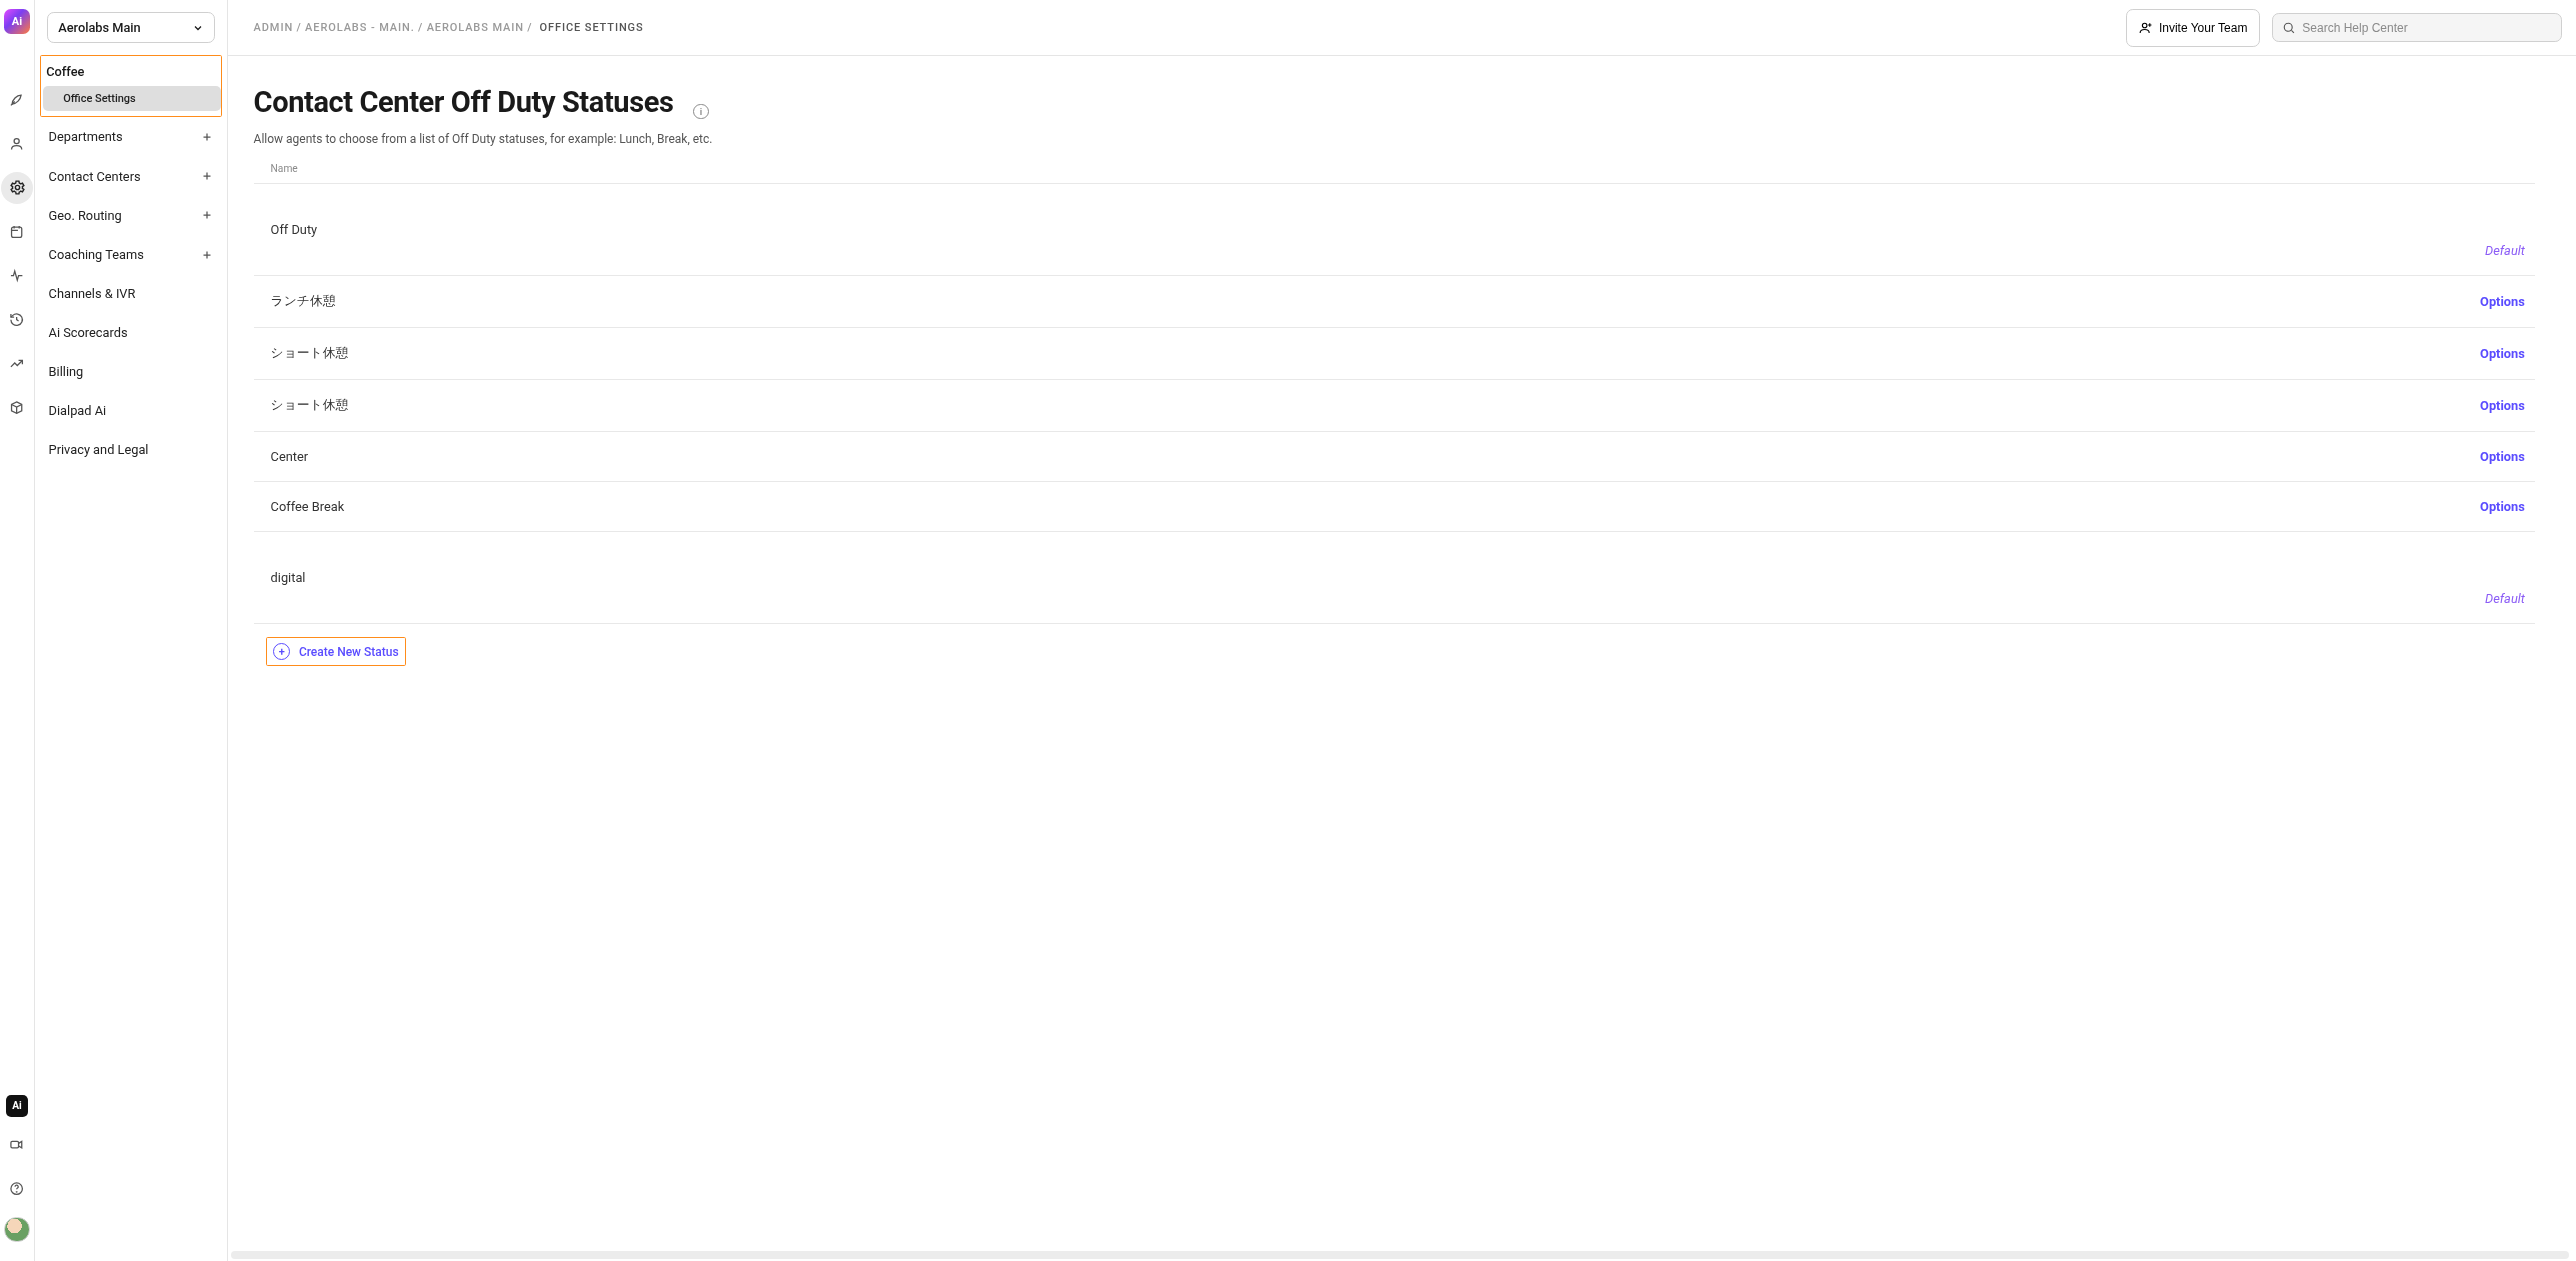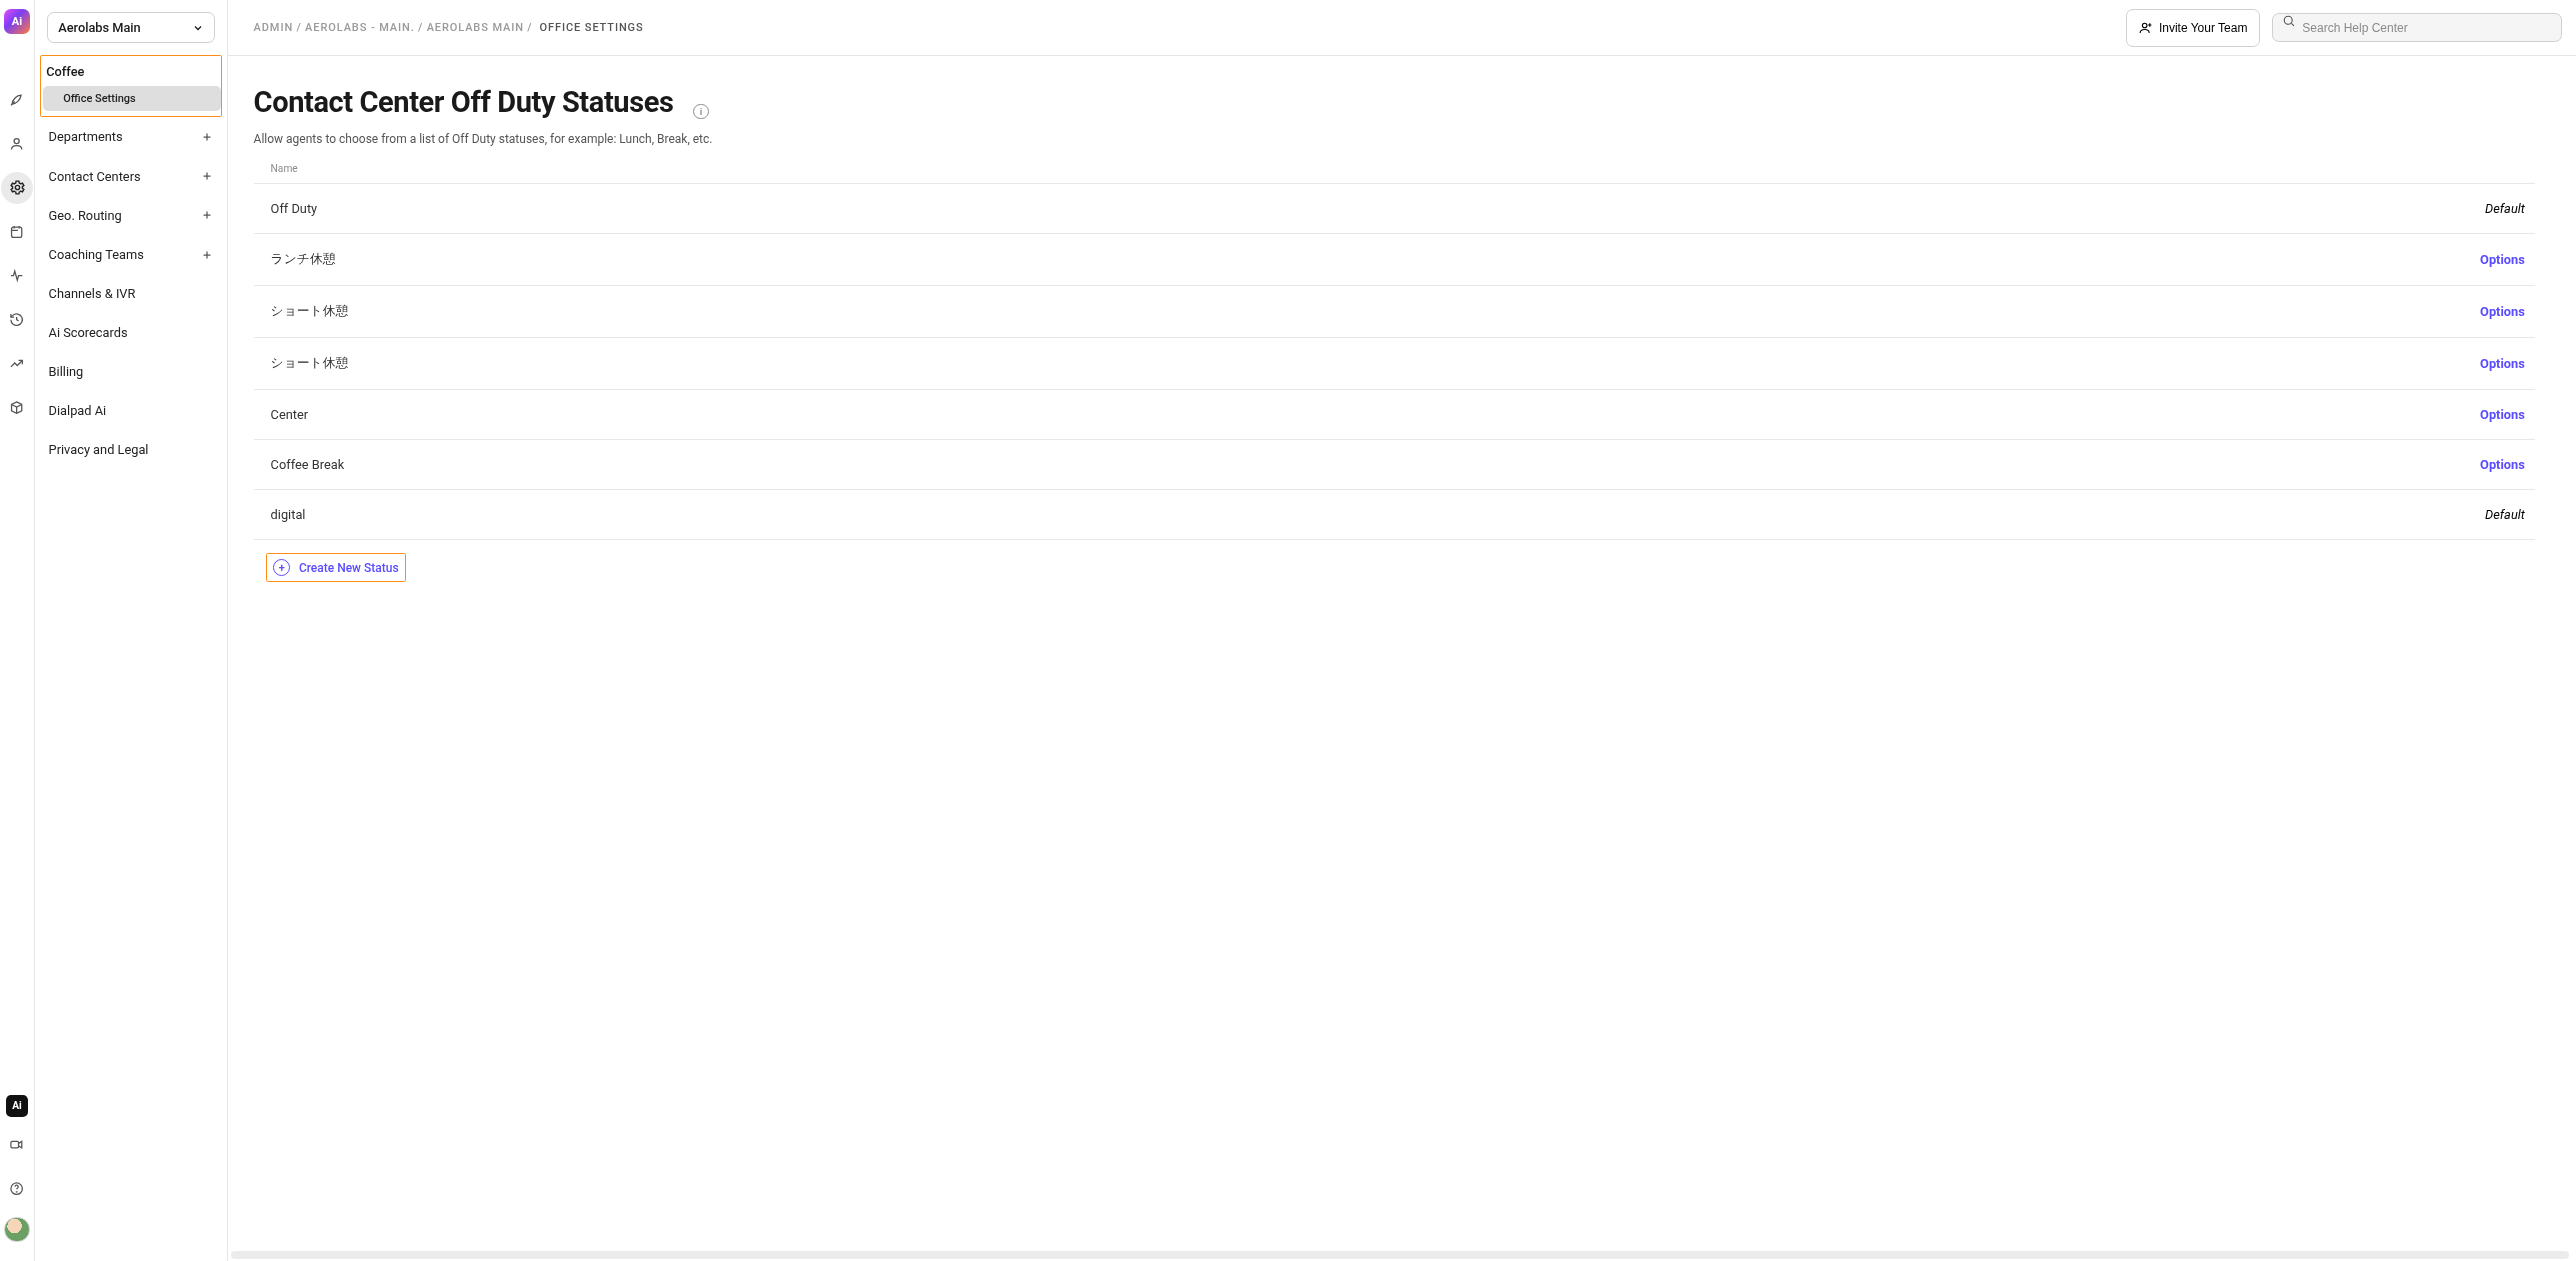--- a/index.html
+++ b/index.html
@@ -124,7 +124,7 @@
   }
   .search-wrap {
     height:29px; width:290px; border:0.9px solid #d0d0d0; border-radius:6.8px;
-    background:#f5f5f5; display:flex;gap:6.8px;padding:0 8.5px;
+    background:#f5f5f5; display:flex;align-items:center;gap:6.8px;padding:0 8.5px;
   }
   .search-wrap input {
     border:none;background:transparent;outline:none;font-size:12px;flex:1;color:#333;

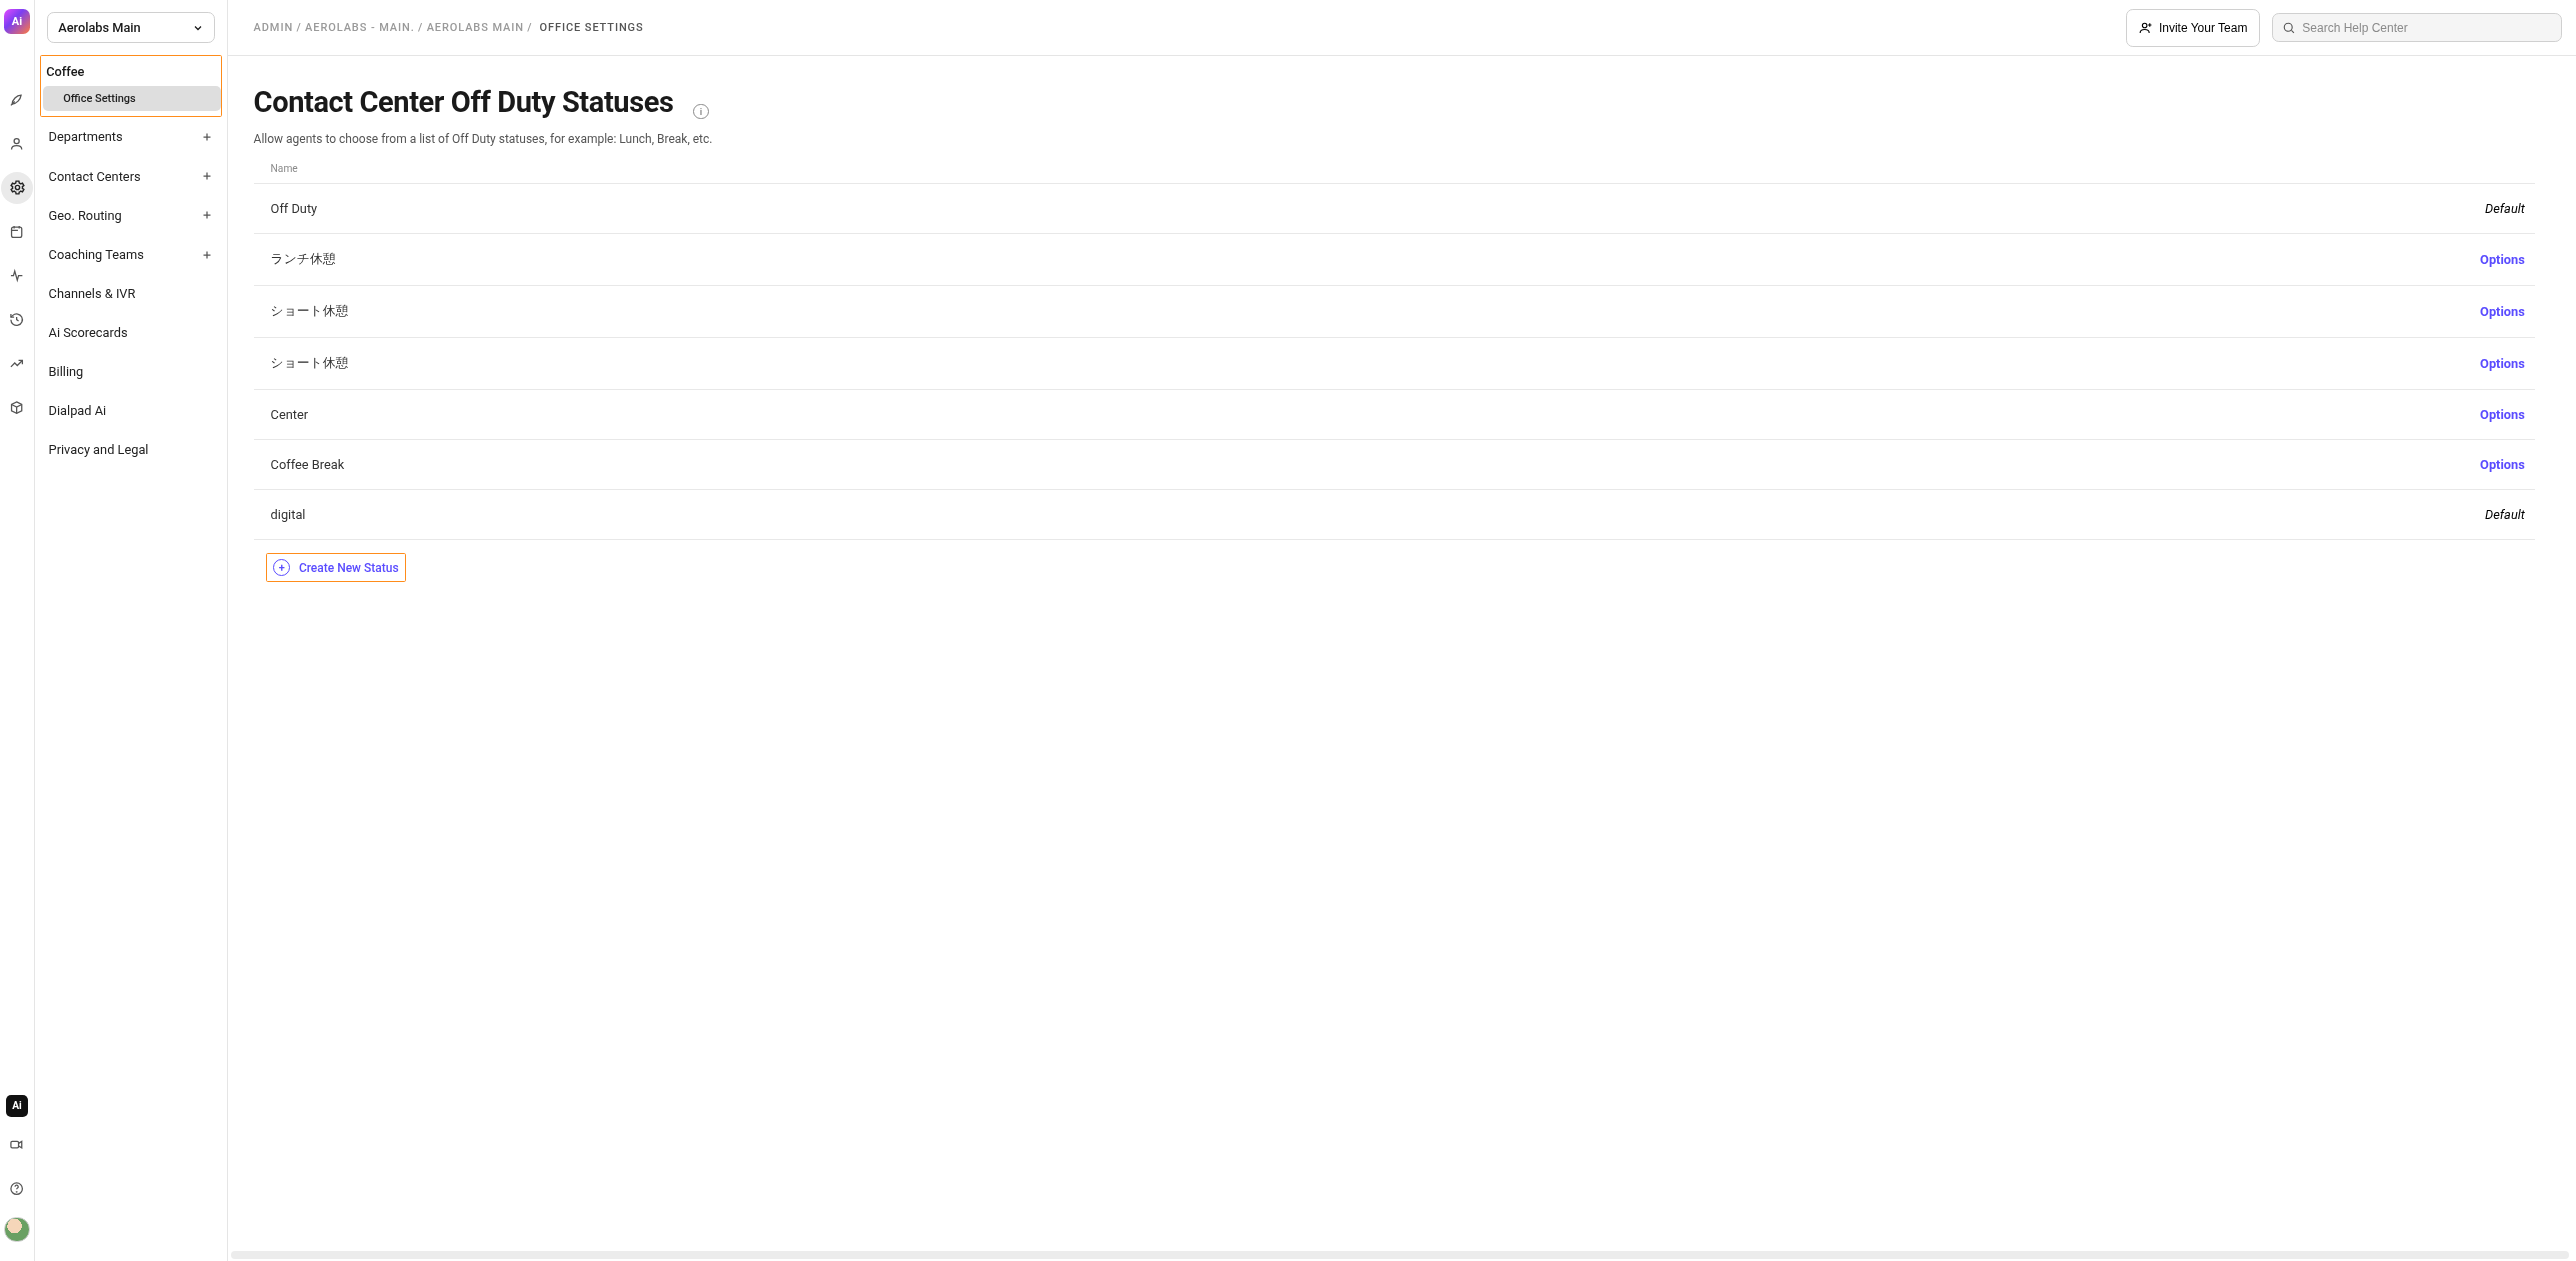--- a/index.html
+++ b/index.html
@@ -154,7 +154,7 @@
     font-size:12.8px;
   }
   .row .name { color:#333; }
-  .row .default { color:#000000; font-style:italic; }
+  .row .default { color:#8b5cf6; font-style:italic;margin-top:42px; }
   .row .options { color:#5a4cff; cursor:pointer;font-weight:bold; }
 
   .create-row {

